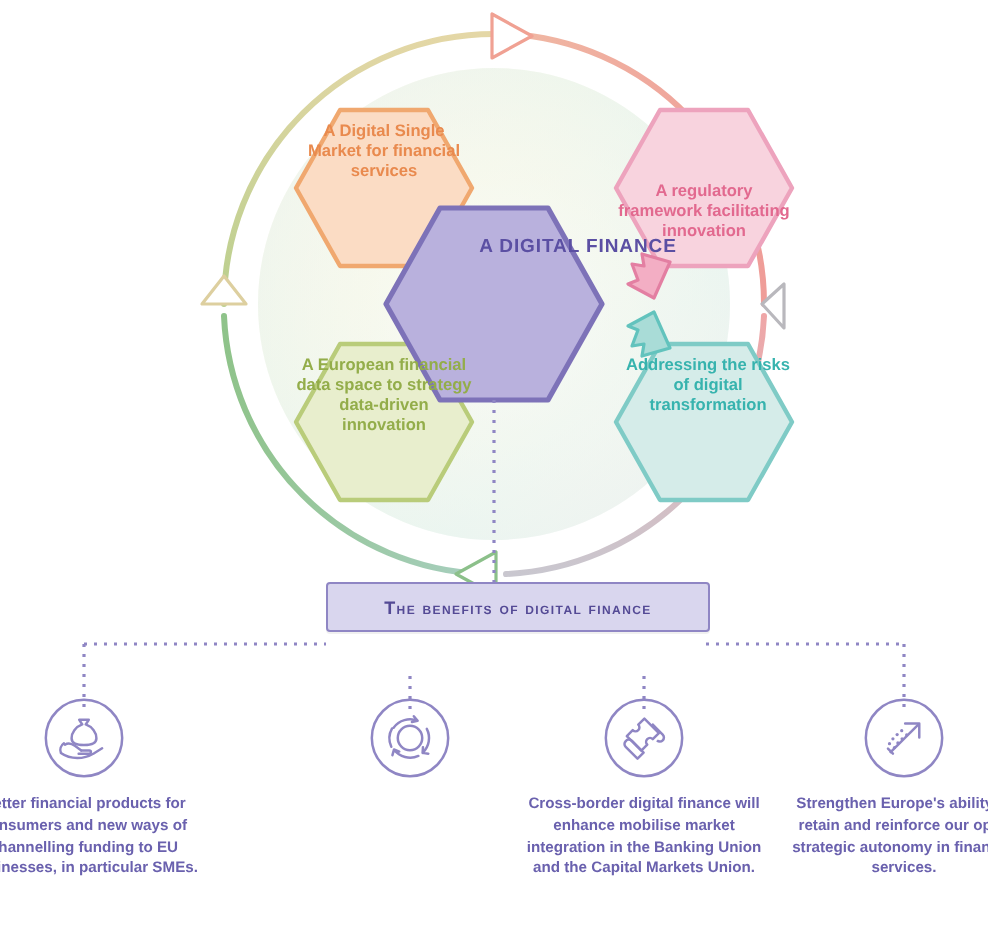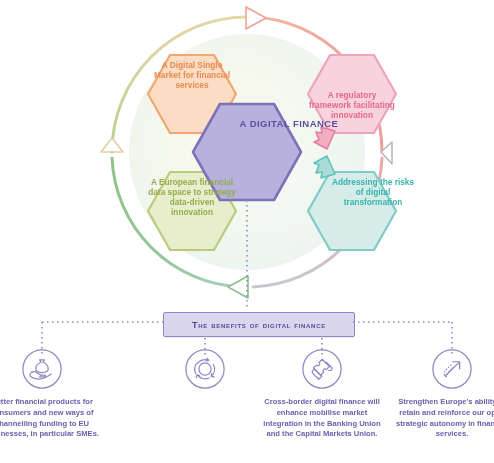--- a/index.html
+++ b/index.html
@@ -148,7 +148,7 @@
     <div class="hexlabel" style="left:148px;top:177px;width:88px;height:68px;">
       <span class="sat-label lbl-data">A European financial data space to strategy data-driven innovation</span>
     </div>
-    <div class="hexlabel" style="left:310px;top:177px;width:88px;height:68px;margin-left:19px;">
+    <div class="hexlabel" style="left:310px;top:177px;width:88px;height:68px;">
       <span class="sat-label lbl-risk">Addressing the risks of digital transformation</span>
     </div>
     <div class="hexlabel" style="left:194px;top:118px;width:106px;height:68px;flex-direction:row;margin-left:42px;">

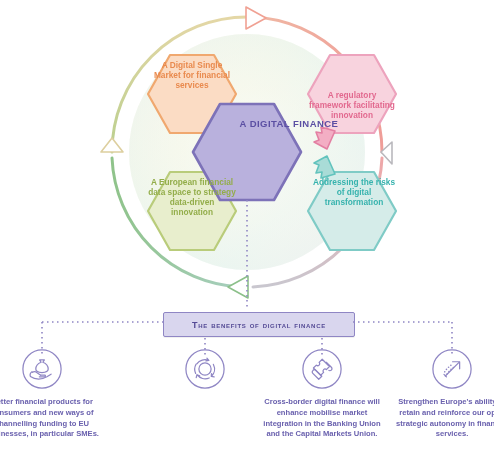--- a/index.html
+++ b/index.html
@@ -38,7 +38,7 @@
 
   
   #banner{
-    position:absolute;left:163px;top:312px;width:190px;height:23px;
+    position:absolute;left:163px;top:291px;width:190px;height:23px;
     background:#d9d6ee;border:1px solid #8f86c4;border-radius:2px;
     box-shadow:0 1px 0 rgba(0,0,0,.06);
     display:flex;align-items:center;justify-content:center;

